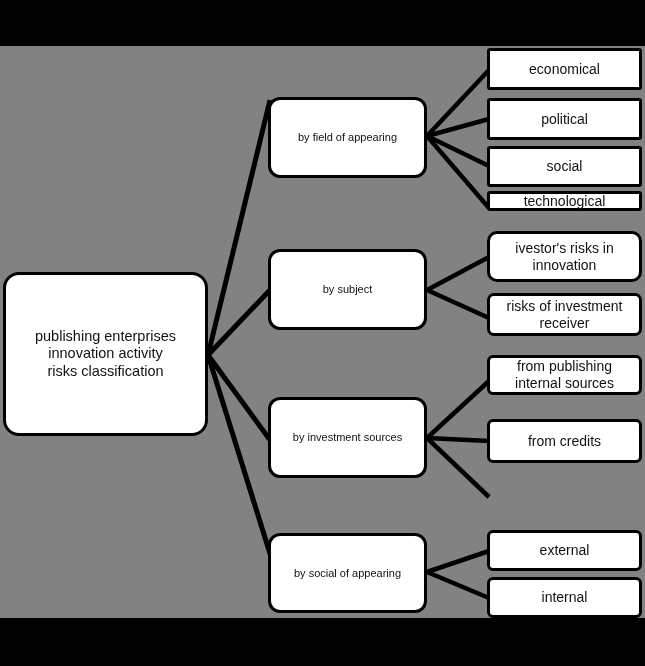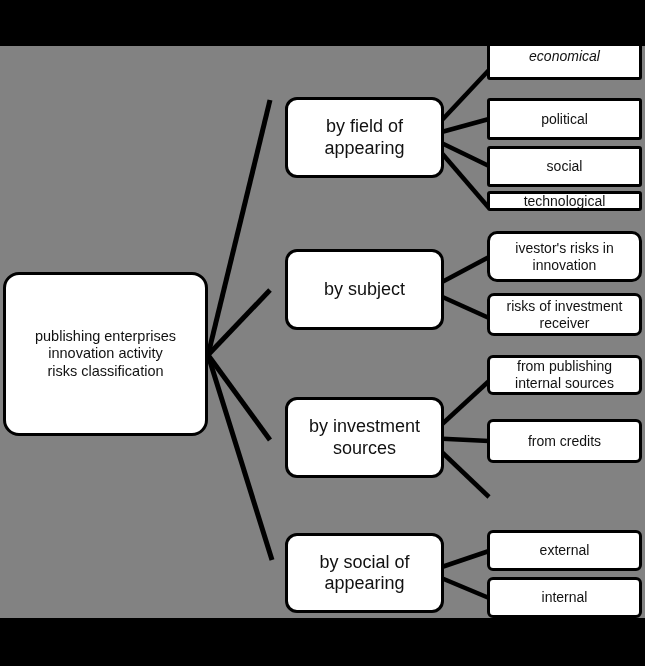--- a/index.html
+++ b/index.html
@@ -73,7 +73,7 @@
     font-size: 14px;
     padding: 2px 5px;
   }
-  .leaf-economical   { top: 32px;  height: 48px; font-style: italic; }
+  .leaf-economical   { top: 48px;  height: 42px; }
   .leaf-political    { top: 98px;  height: 42px; }
   .leaf-social       { top: 146px; height: 41px; text-align: center; }
   .leaf-technological{ top: 191px; height: 20px; }

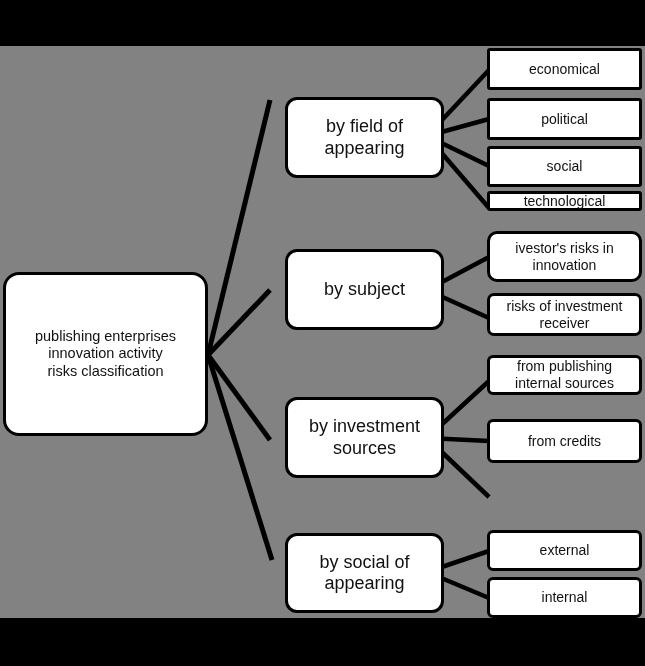--- a/index.html
+++ b/index.html
@@ -57,9 +57,8 @@
     left: 268px;
     width: 159px;
     border-radius: 12px;
-    font-size: 18px;
+    font-size: 11px;
     padding: 3px 8px;
-    margin-left: 17px;
   }
   .mid-1 { top: 97px;  height: 81px; }
   .mid-2 { top: 249px; height: 81px; }

